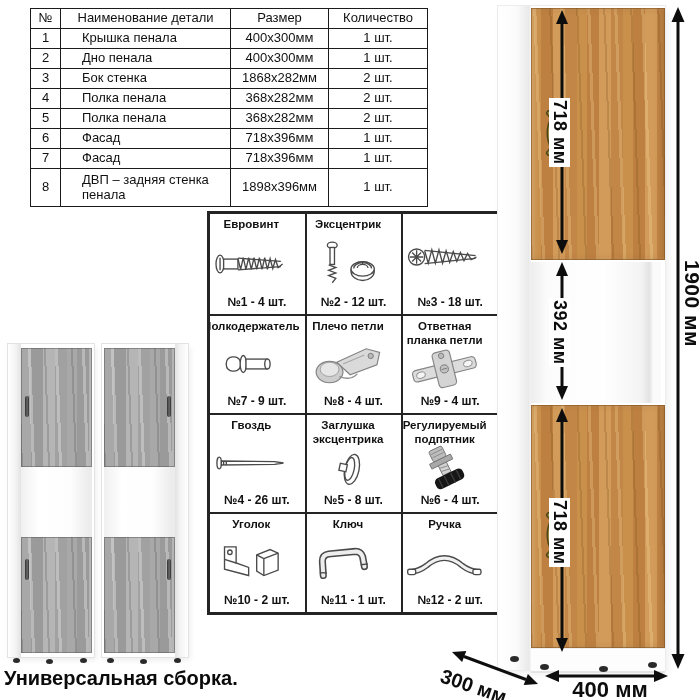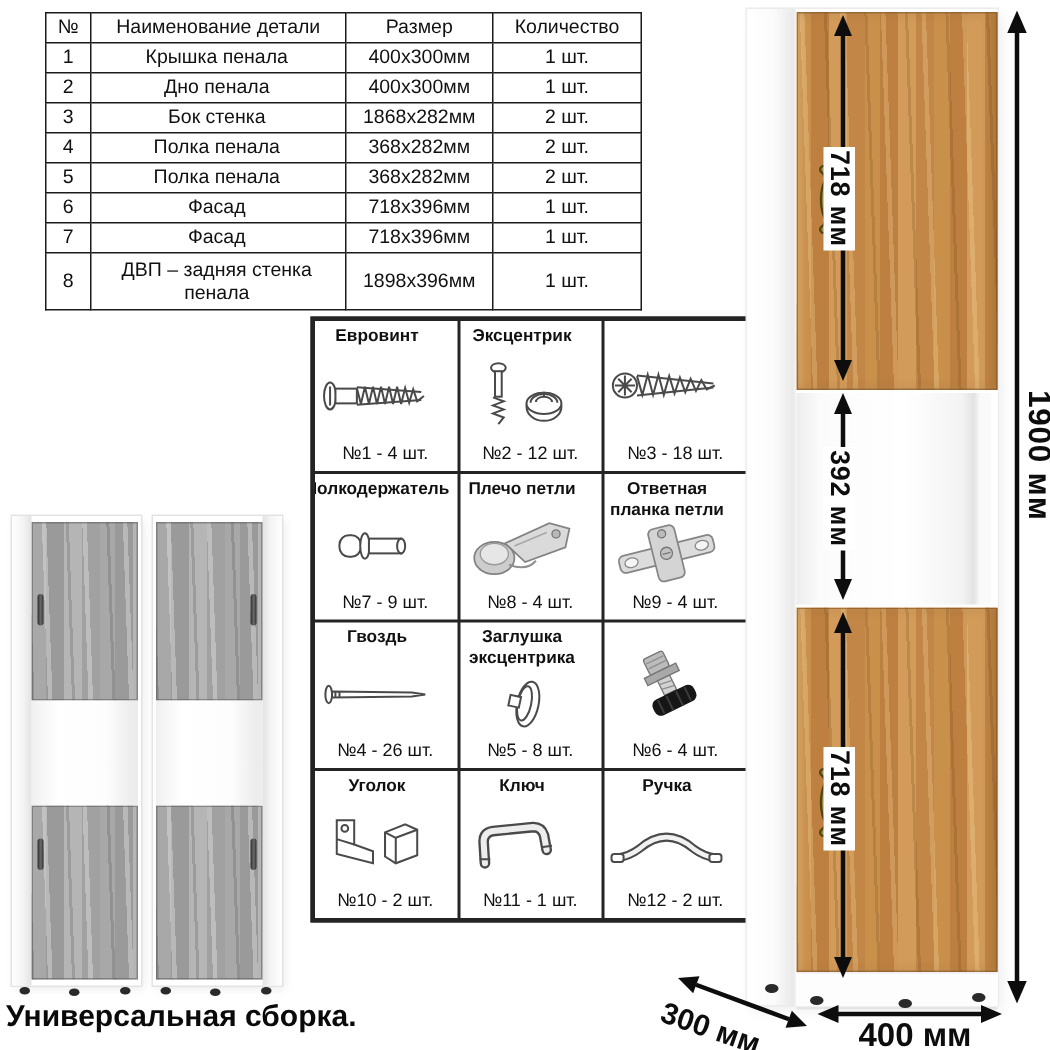--- a/index.html
+++ b/index.html
@@ -11,7 +11,7 @@
               font-size:13px;line-height:1.15;}
   table.parts th,table.parts td{border:1.6px solid #1b1b1b;padding:1px 4px;
               font-weight:normal;text-align:center;height:17px;background:#fff;}
-  table.parts td.name{text-align:center;padding-left:2px;margin-left:43px;}
+  table.parts td.name{text-align:left;padding-left:21px;margin-left:43px;}
   table.parts col.c0{width:30px;} table.parts col.c1{width:170px;}
   table.parts col.c2{width:98px;} table.parts col.c3{width:99px;}
 

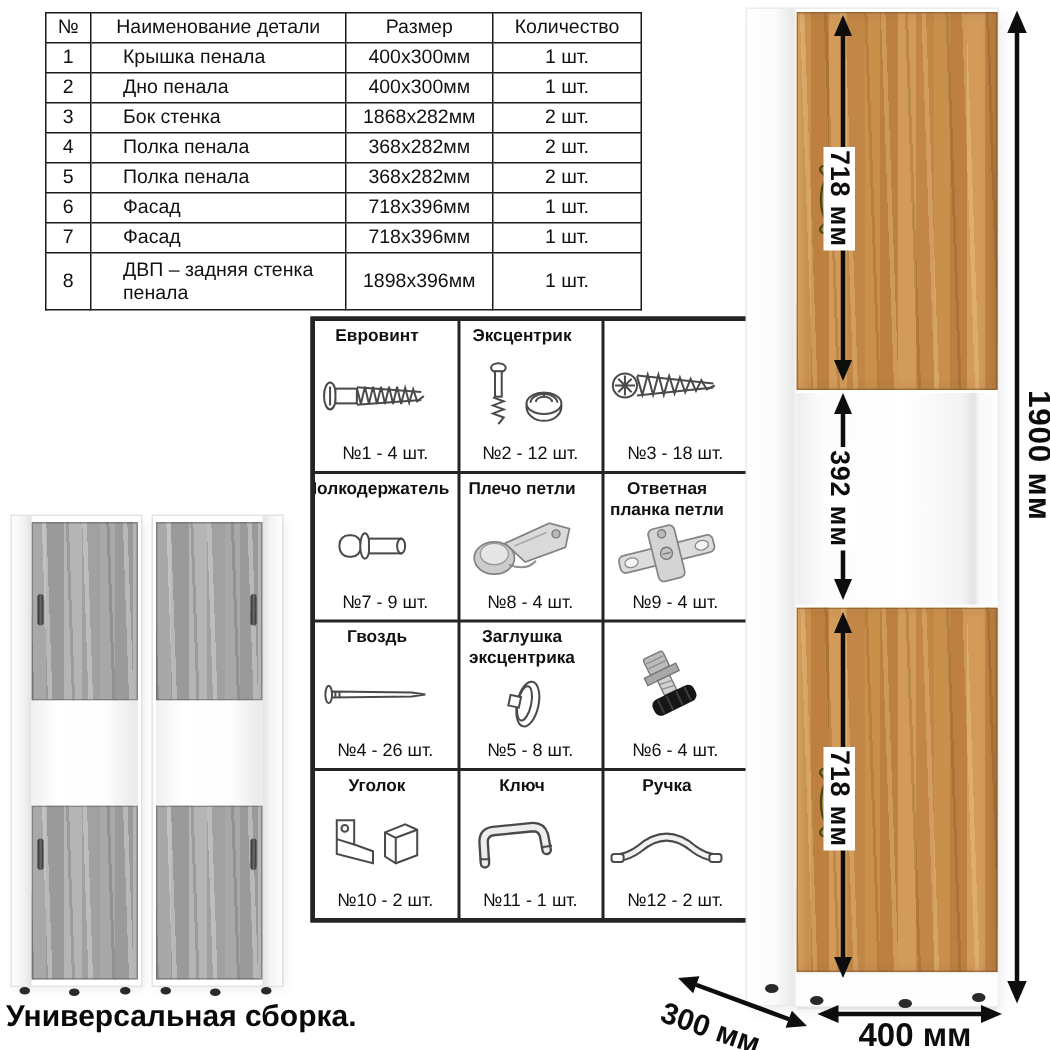--- a/index.html
+++ b/index.html
@@ -25,7 +25,7 @@
   .hw-title{font-weight:bold;font-size:11.5px;line-height:1.18;text-align:center;min-height:14px;}
   .hw-icon{flex:1;display:flex;align-items:center;justify-content:center;width:100%;}
   .hw-icon svg{display:block;}
-  .hw-count{font-weight:normal;font-size:12px;margin-left:11px;}
+  .hw-count{font-weight:bold;font-size:12px;margin-left:11px;}
   .ln{stroke:#4a4a4a;stroke-width:1.5;fill:none;}
   .lnf{stroke:#4a4a4a;stroke-width:1.5;fill:#fff;}
 

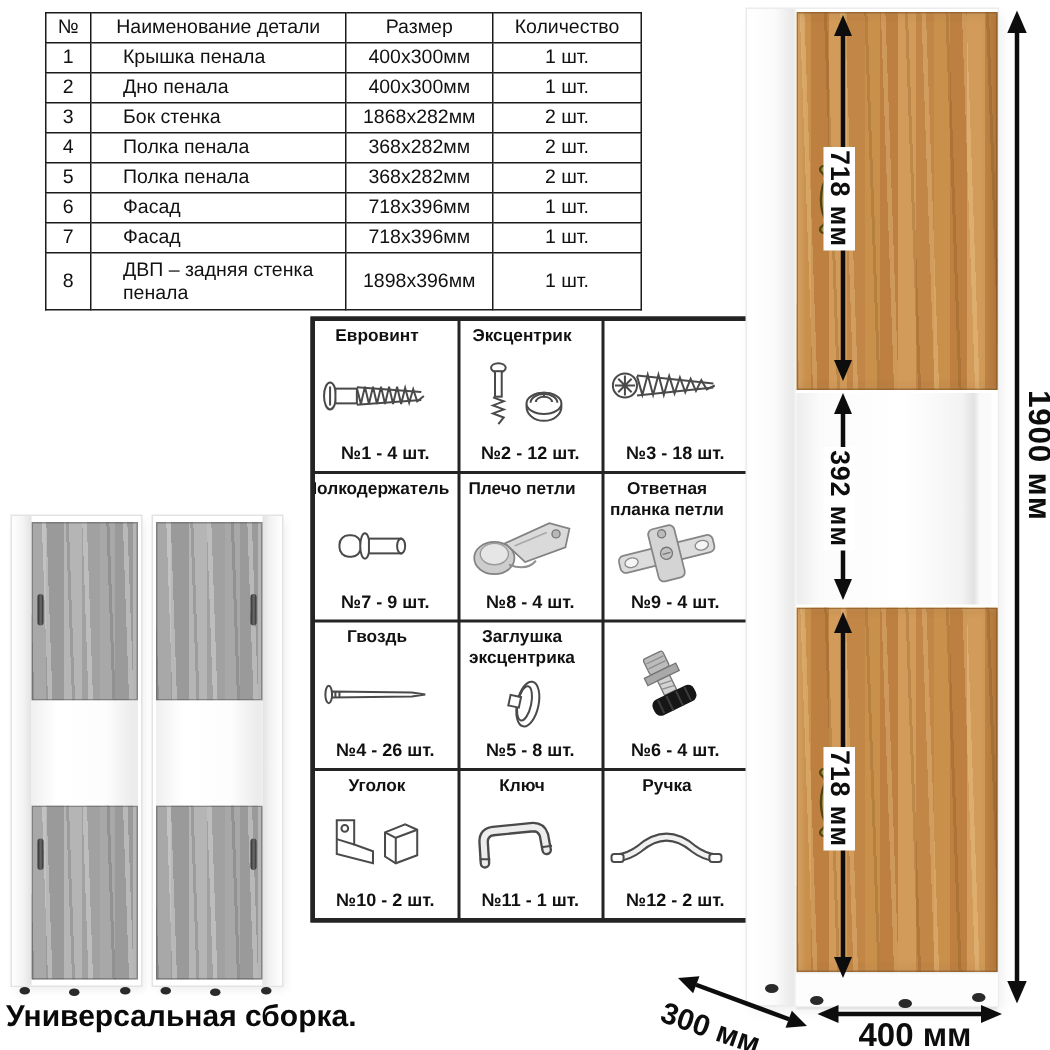--- a/index.html
+++ b/index.html
@@ -287,6 +287,7 @@
     </div>
 
     <div class="hw-cell">
+      <div class="hw-title">Регулируемый подпятник</div>
       <div class="hw-icon">
         <svg width="86" height="50" viewBox="0 0 88 52">
           <g transform="rotate(-26 44 26)">

